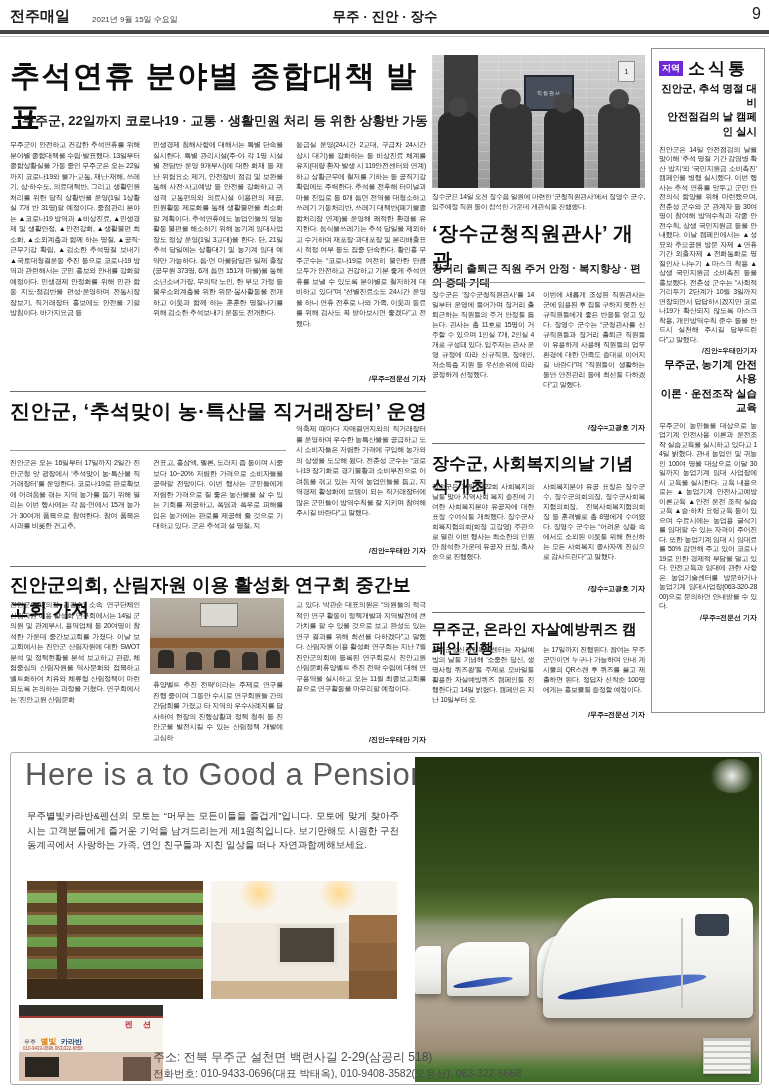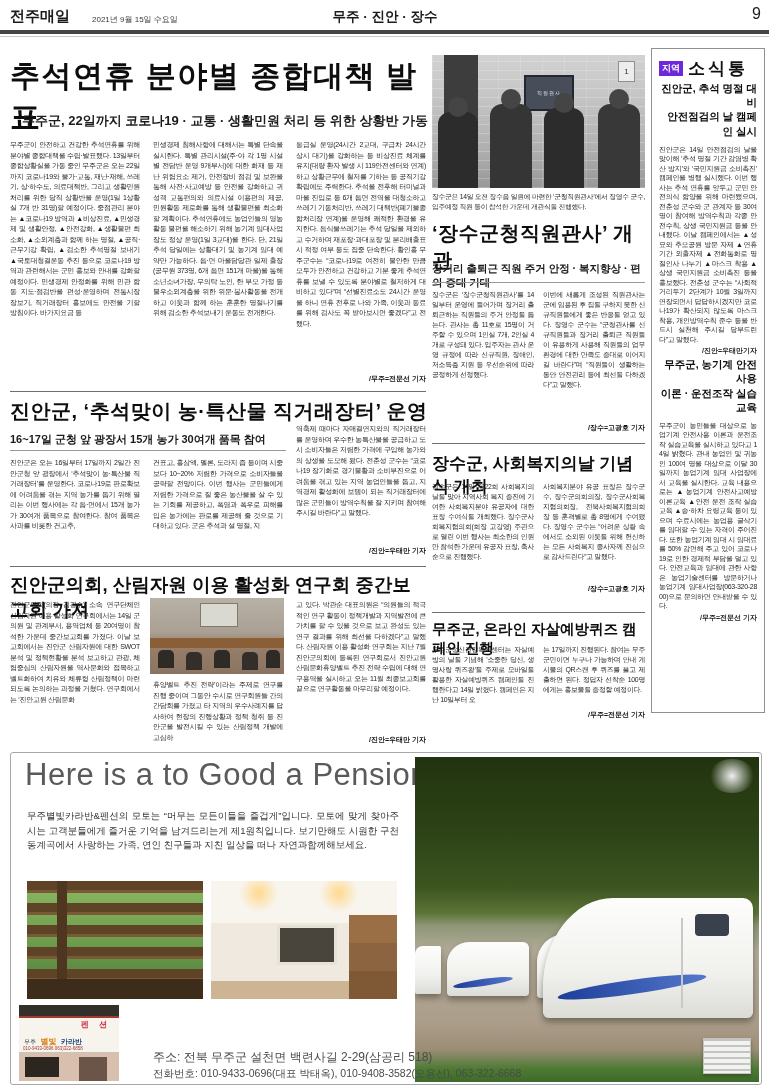--- a/index.html
+++ b/index.html
@@ -92,7 +92,6 @@
 
   <div class="hr" style="left:10px;top:391px;width:416px;"></div>
   <div class="abs headline" style="left:10px;top:398px;width:418px;font-size:20px;letter-spacing:0.5px;">진안군, ‘추석맞이 농·특산물 직거래장터’ 운영</div>
-  <div class="abs" style="left:10px;top:432px;width:280px;font-size:11px;font-weight:bold;">16~17일 군청 앞 광장서 15개 농가 30여개 품목 참여</div>
   <div class="hr" style="left:10px;top:450px;width:276px;background:#999;"></div>
   <div class="abs bt" style="left:10px;top:458px;width:130px;height:98px;">진안군은 오는 16일부터 17일까지 2일간 진안군청 앞 광장에서 ‘추석맞이 농·특산물 직거래장터’를 운영한다. 코로나19로 판로확보에 어려움을 겪는 지역 농가를 돕기 위해 열리는 이번 행사에는 각 읍·면에서 15개 농가가 30여개 품목으로 참여한다. 참여 품목은 사과를 비롯한 건고추,</div>
   <div class="abs bt" style="left:153px;top:458px;width:130px;height:98px;">건표고, 홍삼액, 멜론, 도라지 즙 등이며 시중보다 10~20% 저렴한 가격으로 소비자들을 공략할 전망이다. 이번 행사는 군민들에게 저렴한 가격으로 질 좋은 농산물을 살 수 있는 기회를 제공하고, 폭염과 폭우로 피해를 입은 농가에는 판로를 제공해 줄 것으로 기대하고 있다. 군은 추석과 설 명절, 지</div>

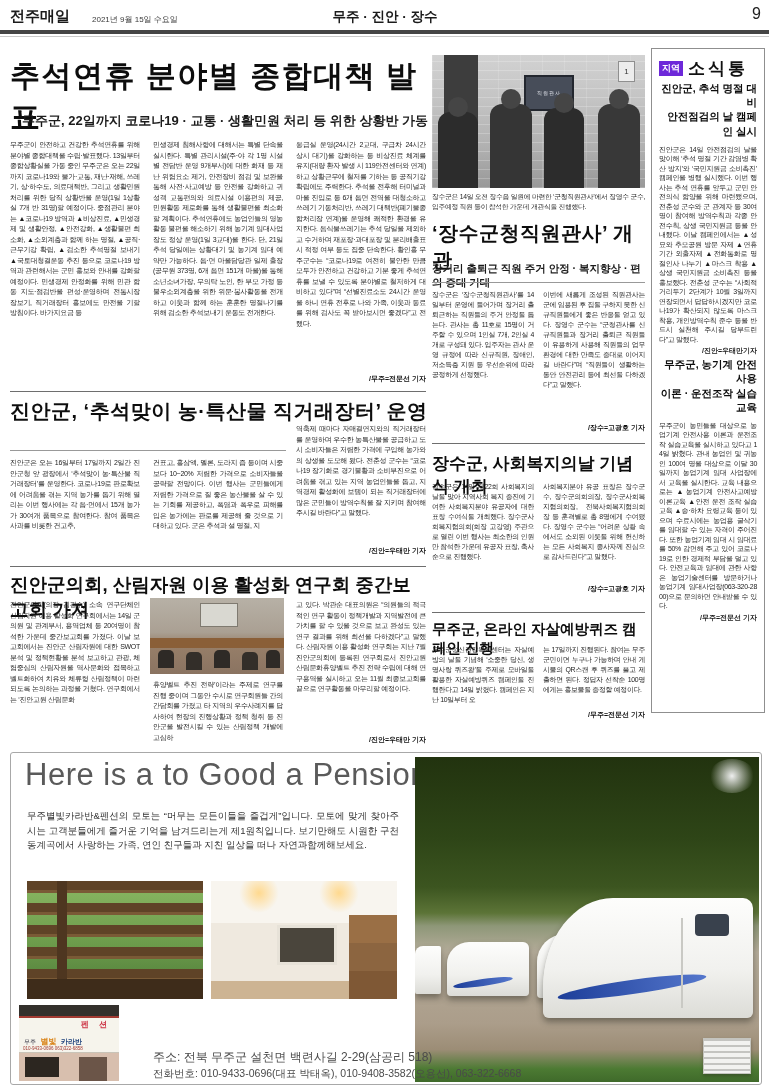--- a/index.html
+++ b/index.html
@@ -191,7 +191,7 @@
            background-image:repeating-linear-gradient(180deg,rgba(150,150,145,.5) 0 2px,transparent 2px 6px);"></div>
     </div>
 
-    <div class="photo photo-store" style="left:8px;top:252px;width:100px;height:76px;">
+    <div class="photo photo-store" style="left:8px;top:252px;width:144px;height:76px;">
       <div class="abs" style="left:0;top:0;width:100%;height:11px;background:#33302c;"></div>
       <div class="abs" style="left:0;top:11px;width:100%;height:2px;background:#a23a32;"></div>
       <div class="abs" style="left:0;top:13px;width:100%;height:34px;background:#f6f4ec;border-bottom:1px solid #c9c4b8;">

